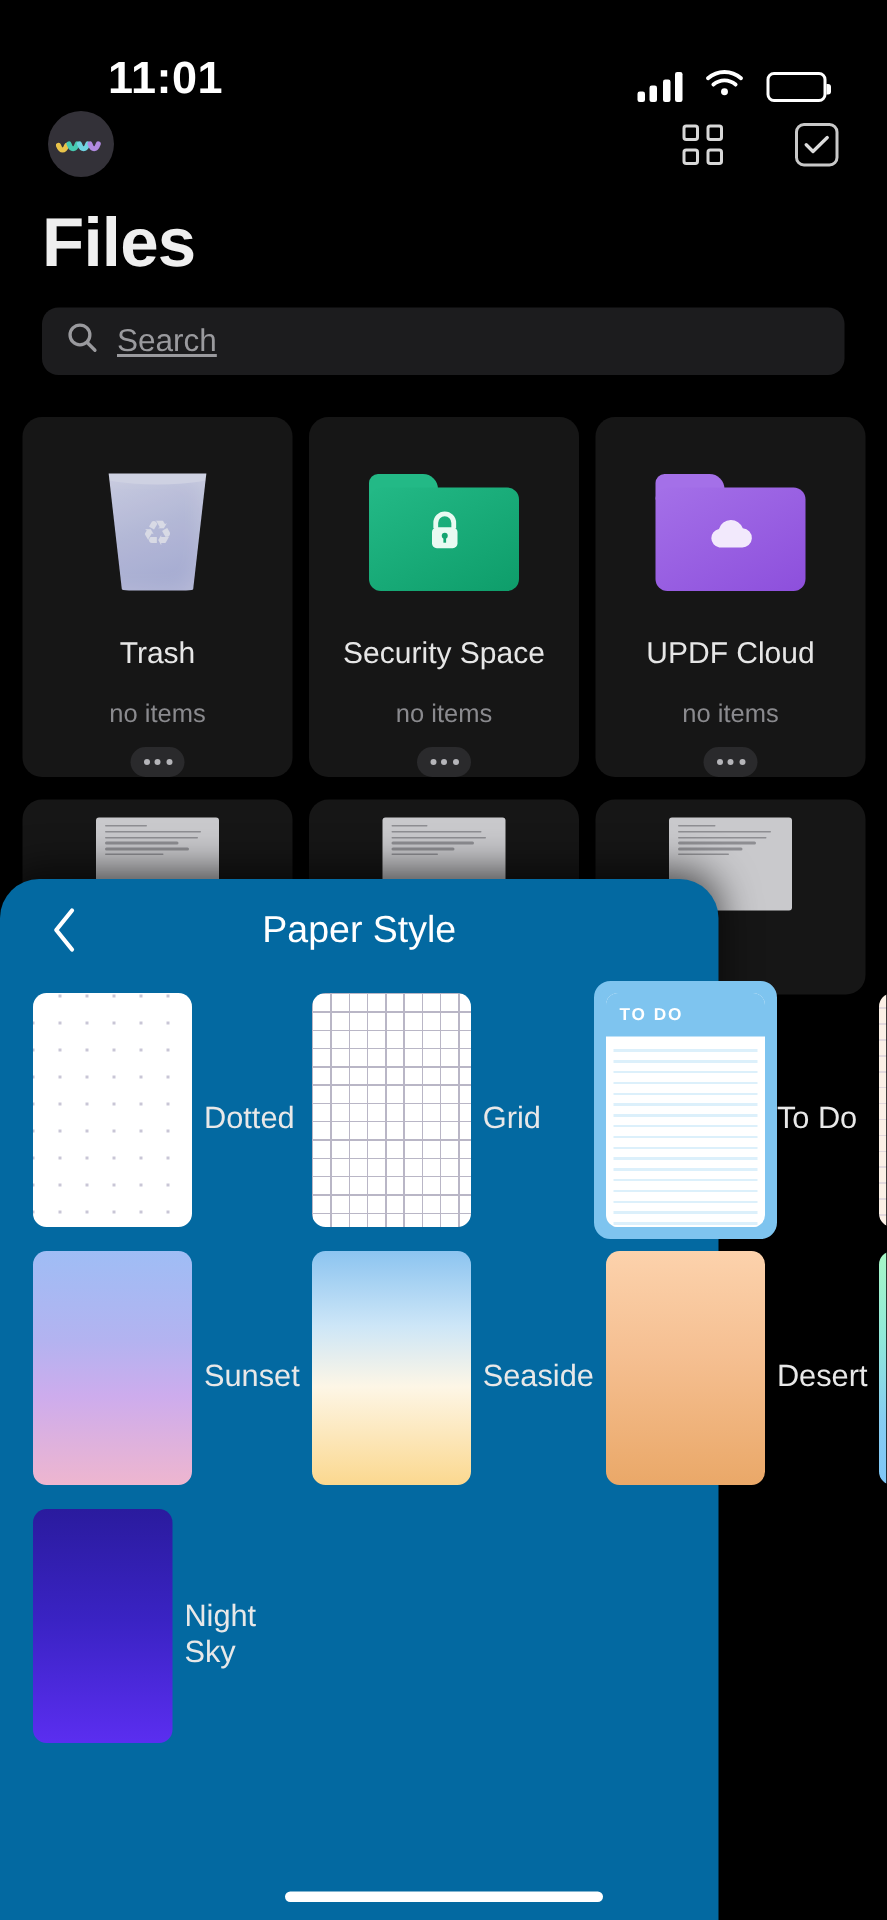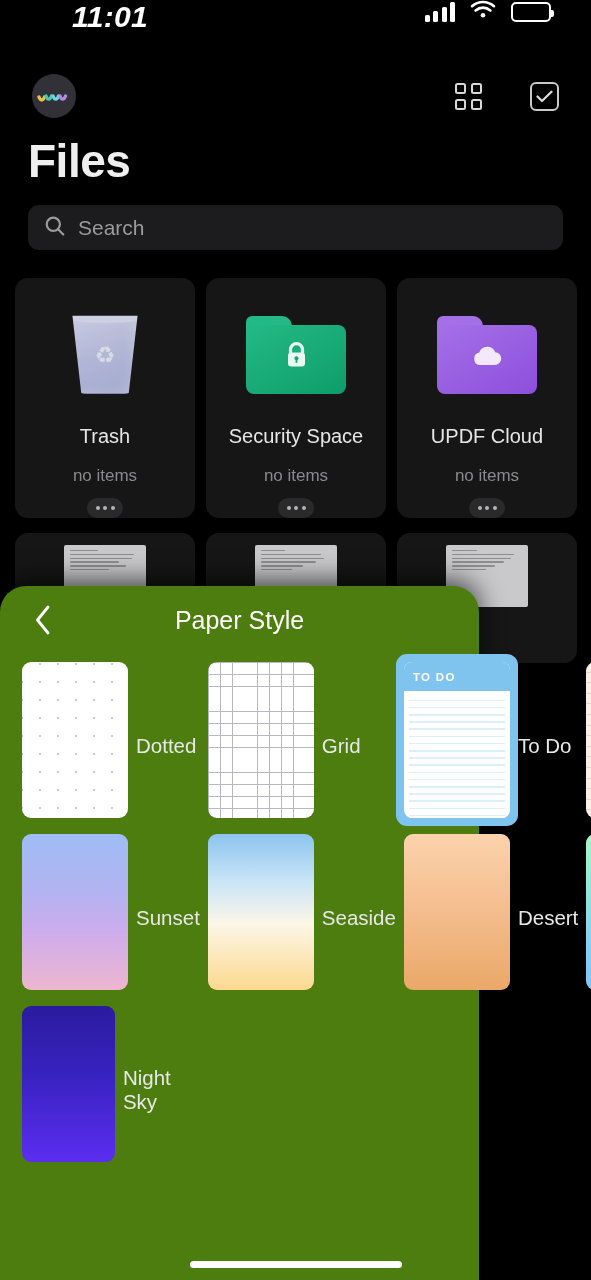--- a/index.html
+++ b/index.html
@@ -19,9 +19,8 @@
   
   .statusbar {
     position:absolute; top:0; left:0; width:591px; height:70px;
-    display:flex; align-items:flex-start; justify-content:space-between;
+    display:flex; align-items:flex-end; justify-content:space-between;
     padding:0 40px 0 72px;
-    font-style:italic;
   }
   .clock { color:#fff; font-size:30px; font-weight:600; letter-spacing:.3px; }
   .status-icons { display:flex; align-items:center; gap:15px; }

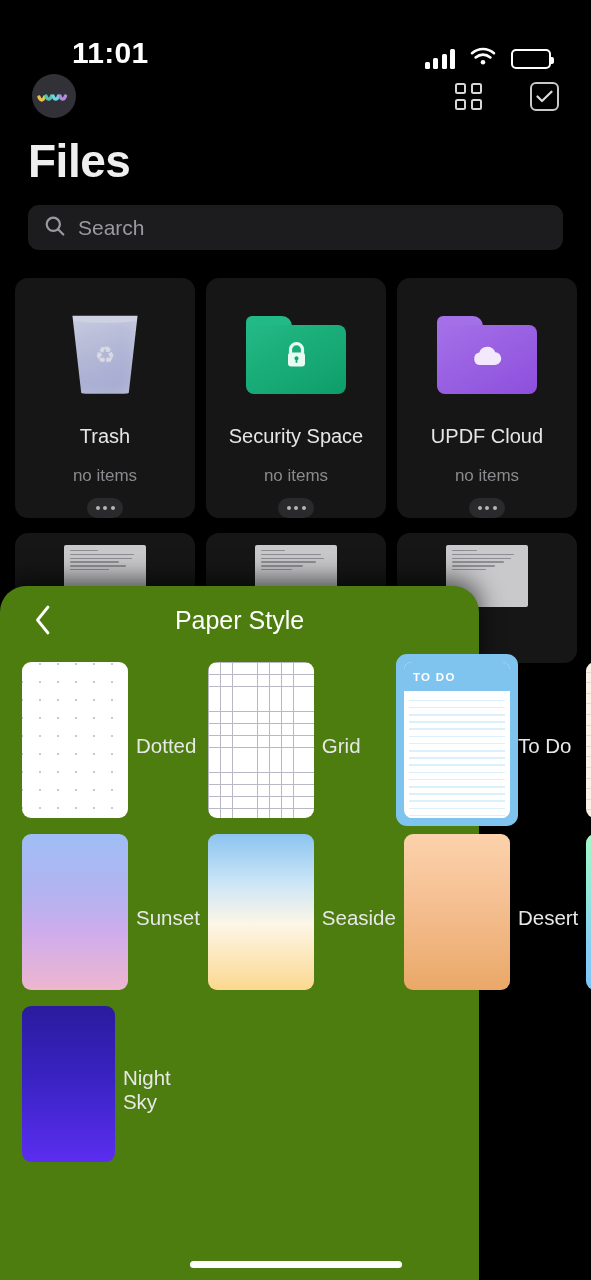--- a/index.html
+++ b/index.html
@@ -70,7 +70,7 @@
     background:#1c1c1e; border-radius:11px;
     display:flex; align-items:center; gap:12px; padding:0 16px;
   }
-  .search-ph { color:#9a9a9e; font-size:21px; }
+  .search-ph { color:#9a9a9e; font-size:21px;text-decoration:underline; }
 
   
   .folder-row {

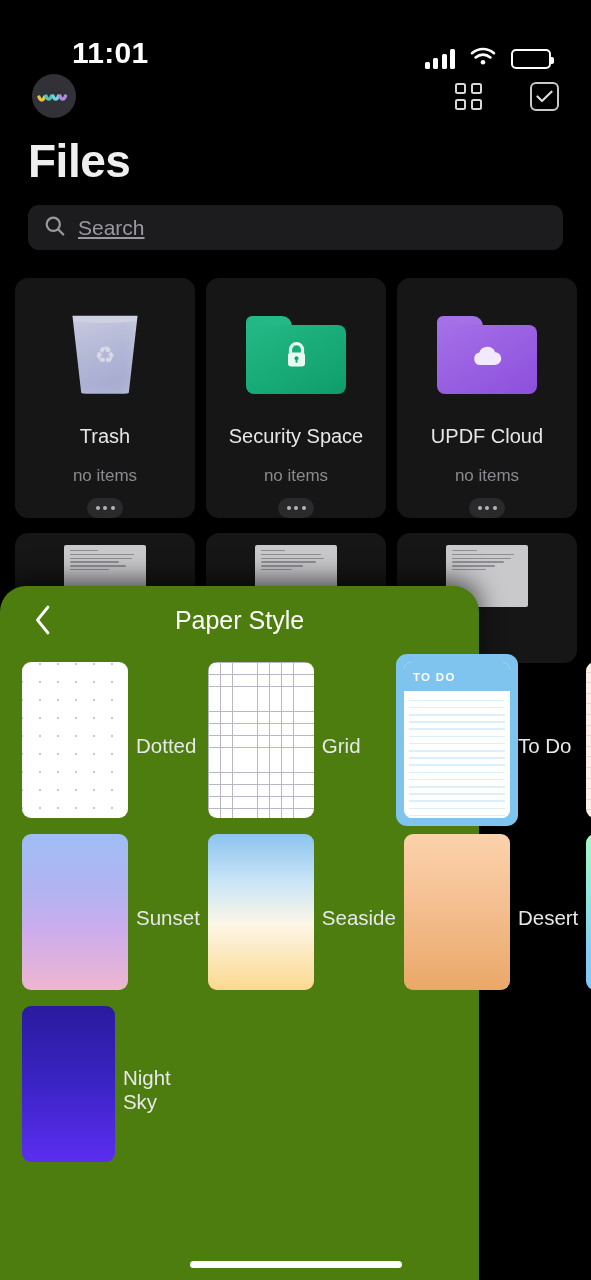--- a/index.html
+++ b/index.html
@@ -137,7 +137,7 @@
   
   .sheet {
     position:absolute; left:0; bottom:0; width:479px; height:694px;
-    background:#4d7c0f; border-radius:26px 26px 0 0;
+    background:#0369a1; border-radius:26px 26px 0 0;
     box-shadow:0 -6px 26px rgba(0,0,0,.65);
   }
   .sheet-head {

